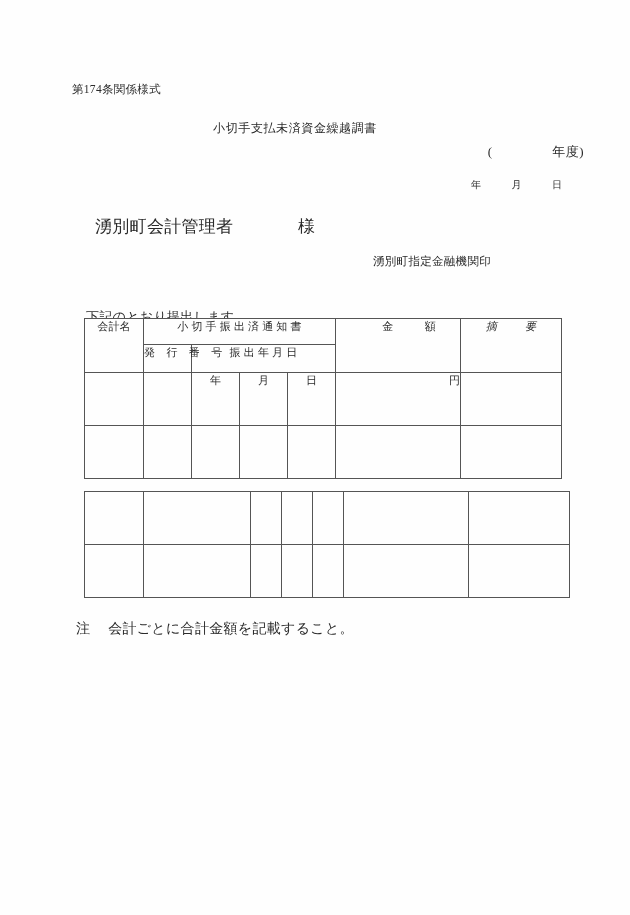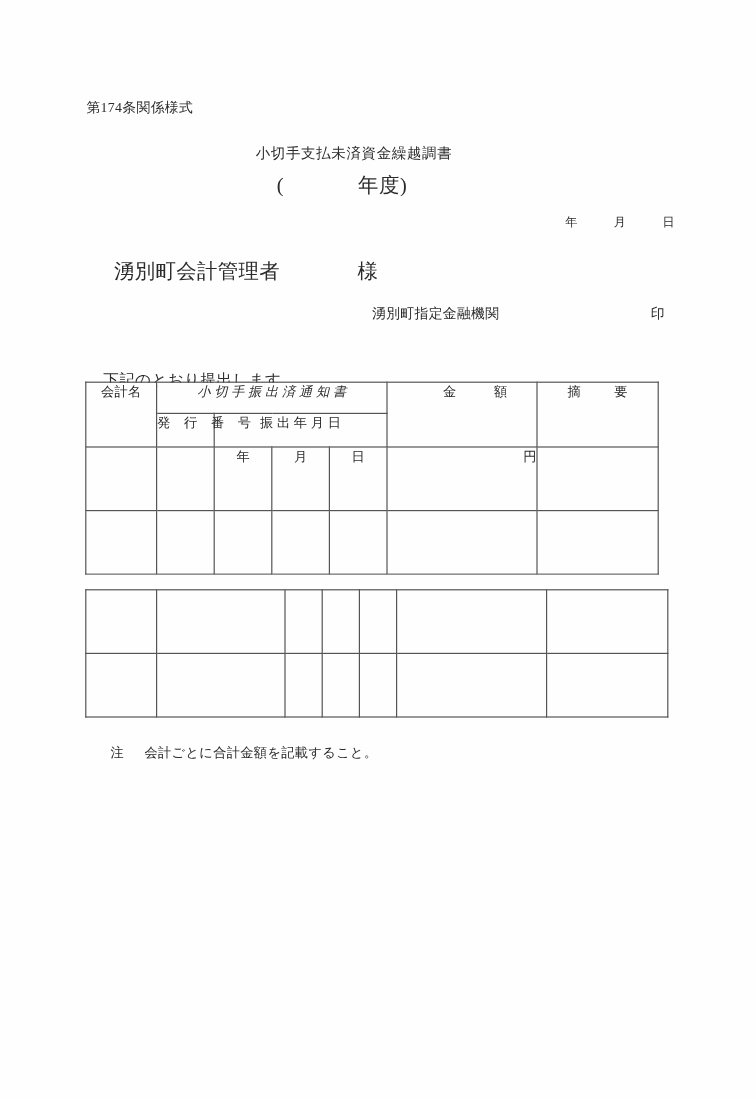--- a/index.html
+++ b/index.html
@@ -48,11 +48,12 @@
     padding-right: 40px;
   }
   .doc-subtitle {
-    font-size: 17px;
+    font-size: 13px;
     margin-top: 6px;
     letter-spacing: 0.5px;
     white-space: nowrap;
-    padding-right: 60px;
+    padding-right: 46px;
+    text-align: right;
   }
   .doc-subtitle .gap {
     display: inline-block;

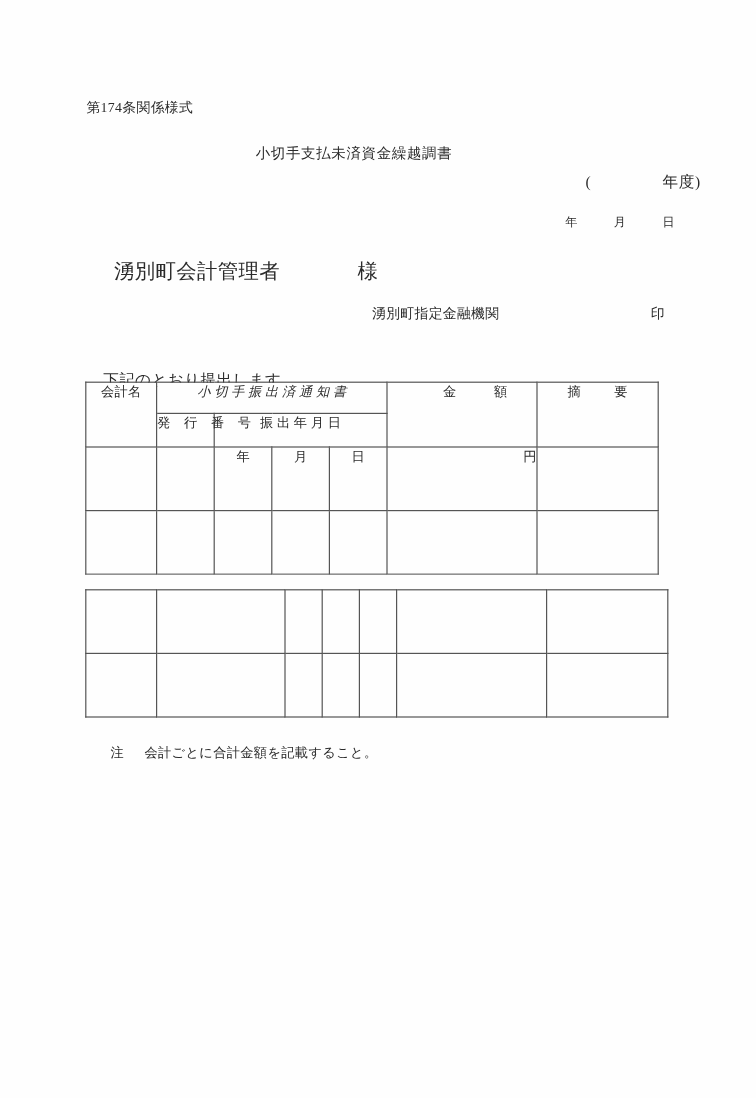--- a/index.html
+++ b/index.html
@@ -101,7 +101,7 @@
     white-space: nowrap;
     letter-spacing: 0.3px;
     display: flex;
-    justify-content: space-between;
+    justify-content: center;
   }
 
   

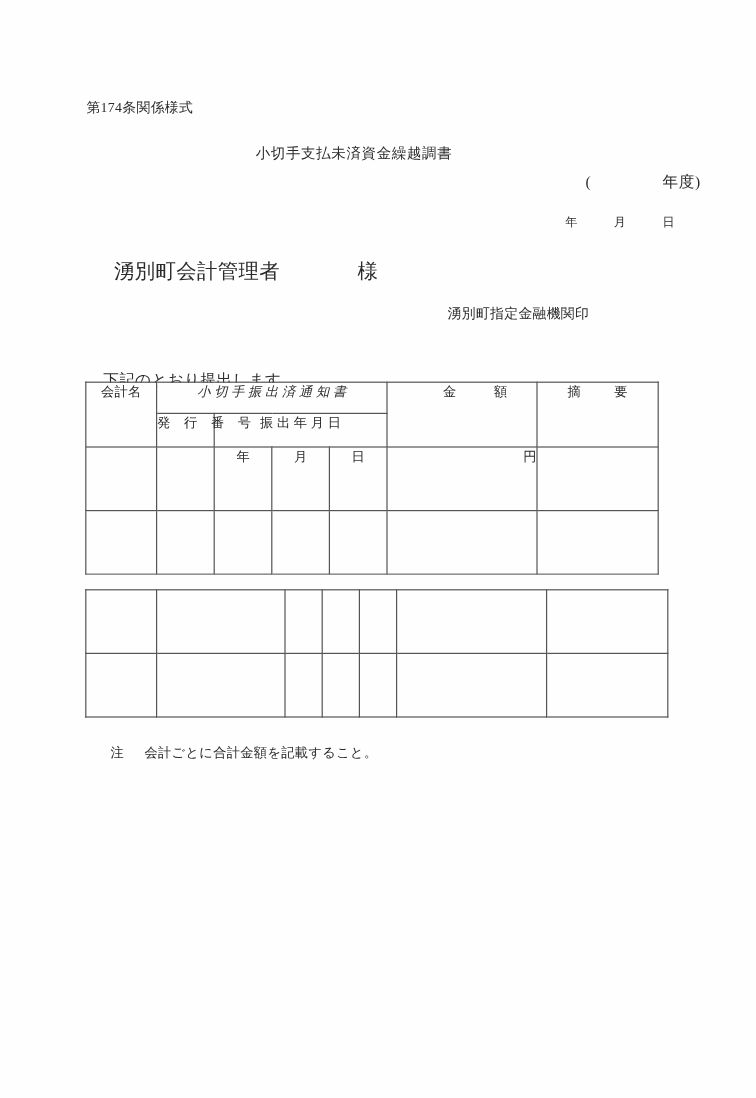--- a/index.html
+++ b/index.html
@@ -117,7 +117,7 @@
   
   .table-wrap {
     position: absolute;
-    left: 71px;
+    left: 84px;
     top: 318px;
     width: 478px;
   }

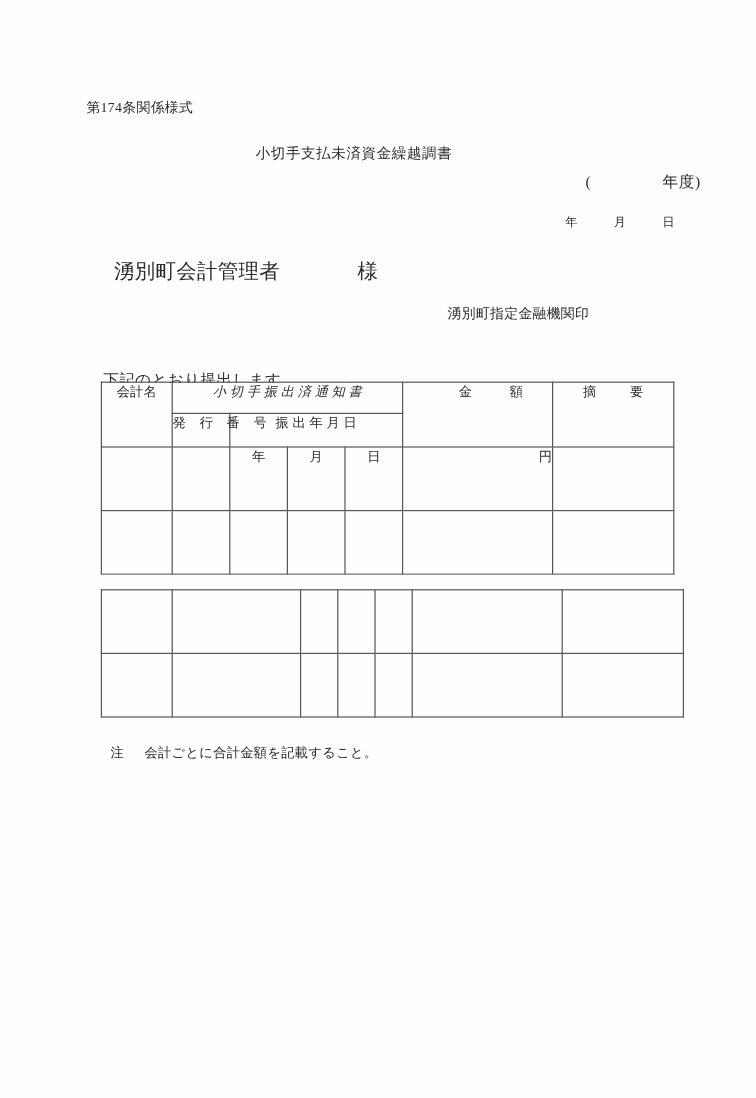--- a/index.html
+++ b/index.html
@@ -141,7 +141,7 @@
     white-space: nowrap;
   }
   .h-acct      { width: 58px;  height: 52px; }
-  .h-group     { height: 25px; font-style: italic; }
+  .h-group     { height: 25px; }
   .h-issueno   { width: 106px; height: 27px; }
   .h-issuedate { width: 90px;  height: 27px; font-family: Liberation Serif, serif; }
   .h-amount    { width: 124px; }

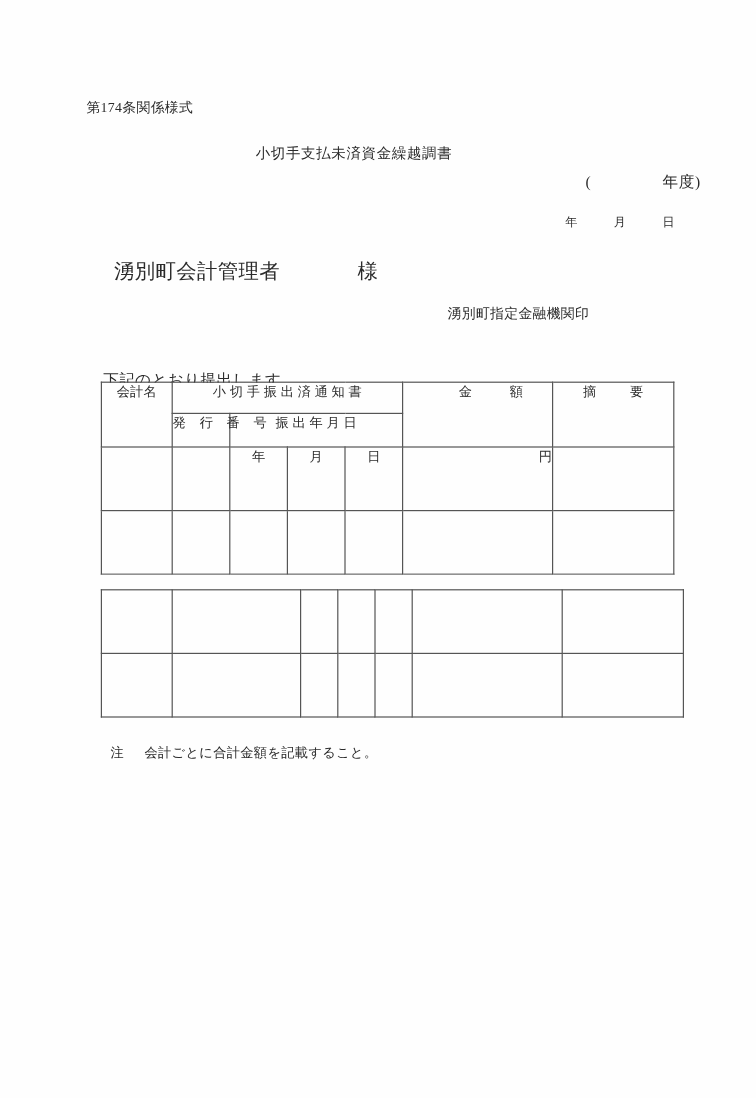--- a/index.html
+++ b/index.html
@@ -145,7 +145,7 @@
   .h-issueno   { width: 106px; height: 27px; }
   .h-issuedate { width: 90px;  height: 27px; font-family: Liberation Serif, serif; }
   .h-amount    { width: 124px; }
-  .h-remarks   { width: 100px; }
+  .h-remarks   { width: 100px; font-style: italic; }
   .sp-amount {
     letter-spacing: 0;
     margin-left: 22px;

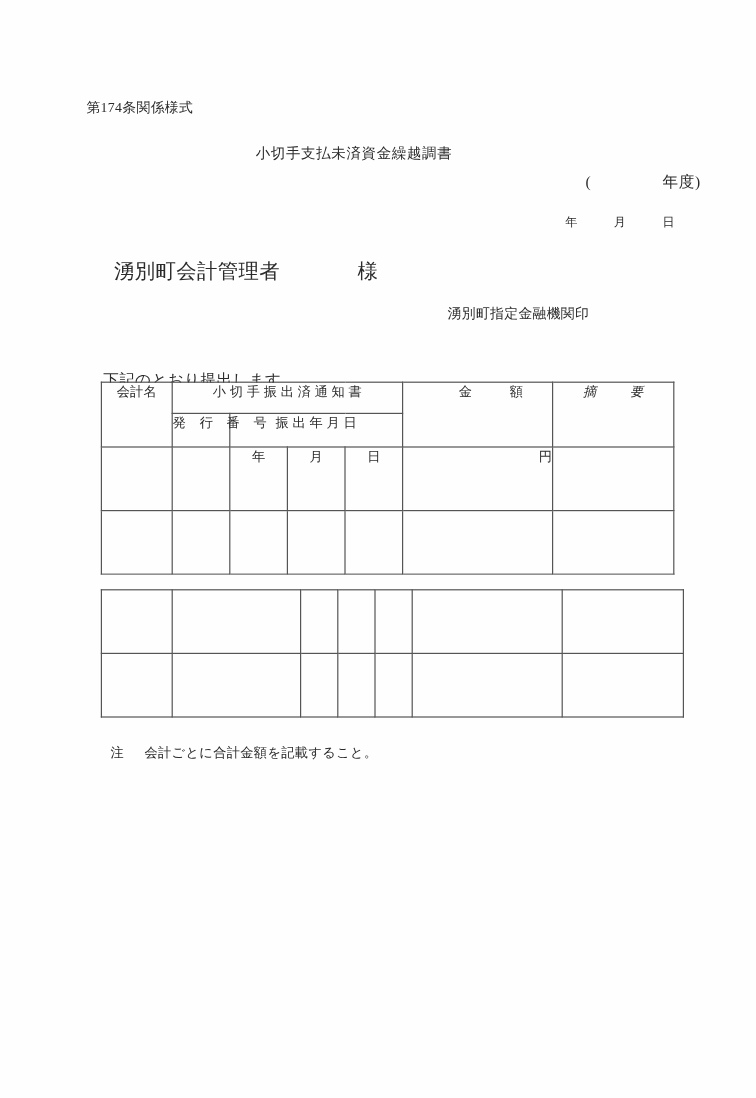--- a/index.html
+++ b/index.html
@@ -198,9 +198,9 @@
   
   .note {
     position: absolute;
-    left: 92px;
+    left: 76px;
     top: 620px;
-    font-size: 11px;
+    font-size: 14px;
     letter-spacing: 0.3px;
     white-space: nowrap;
   }

